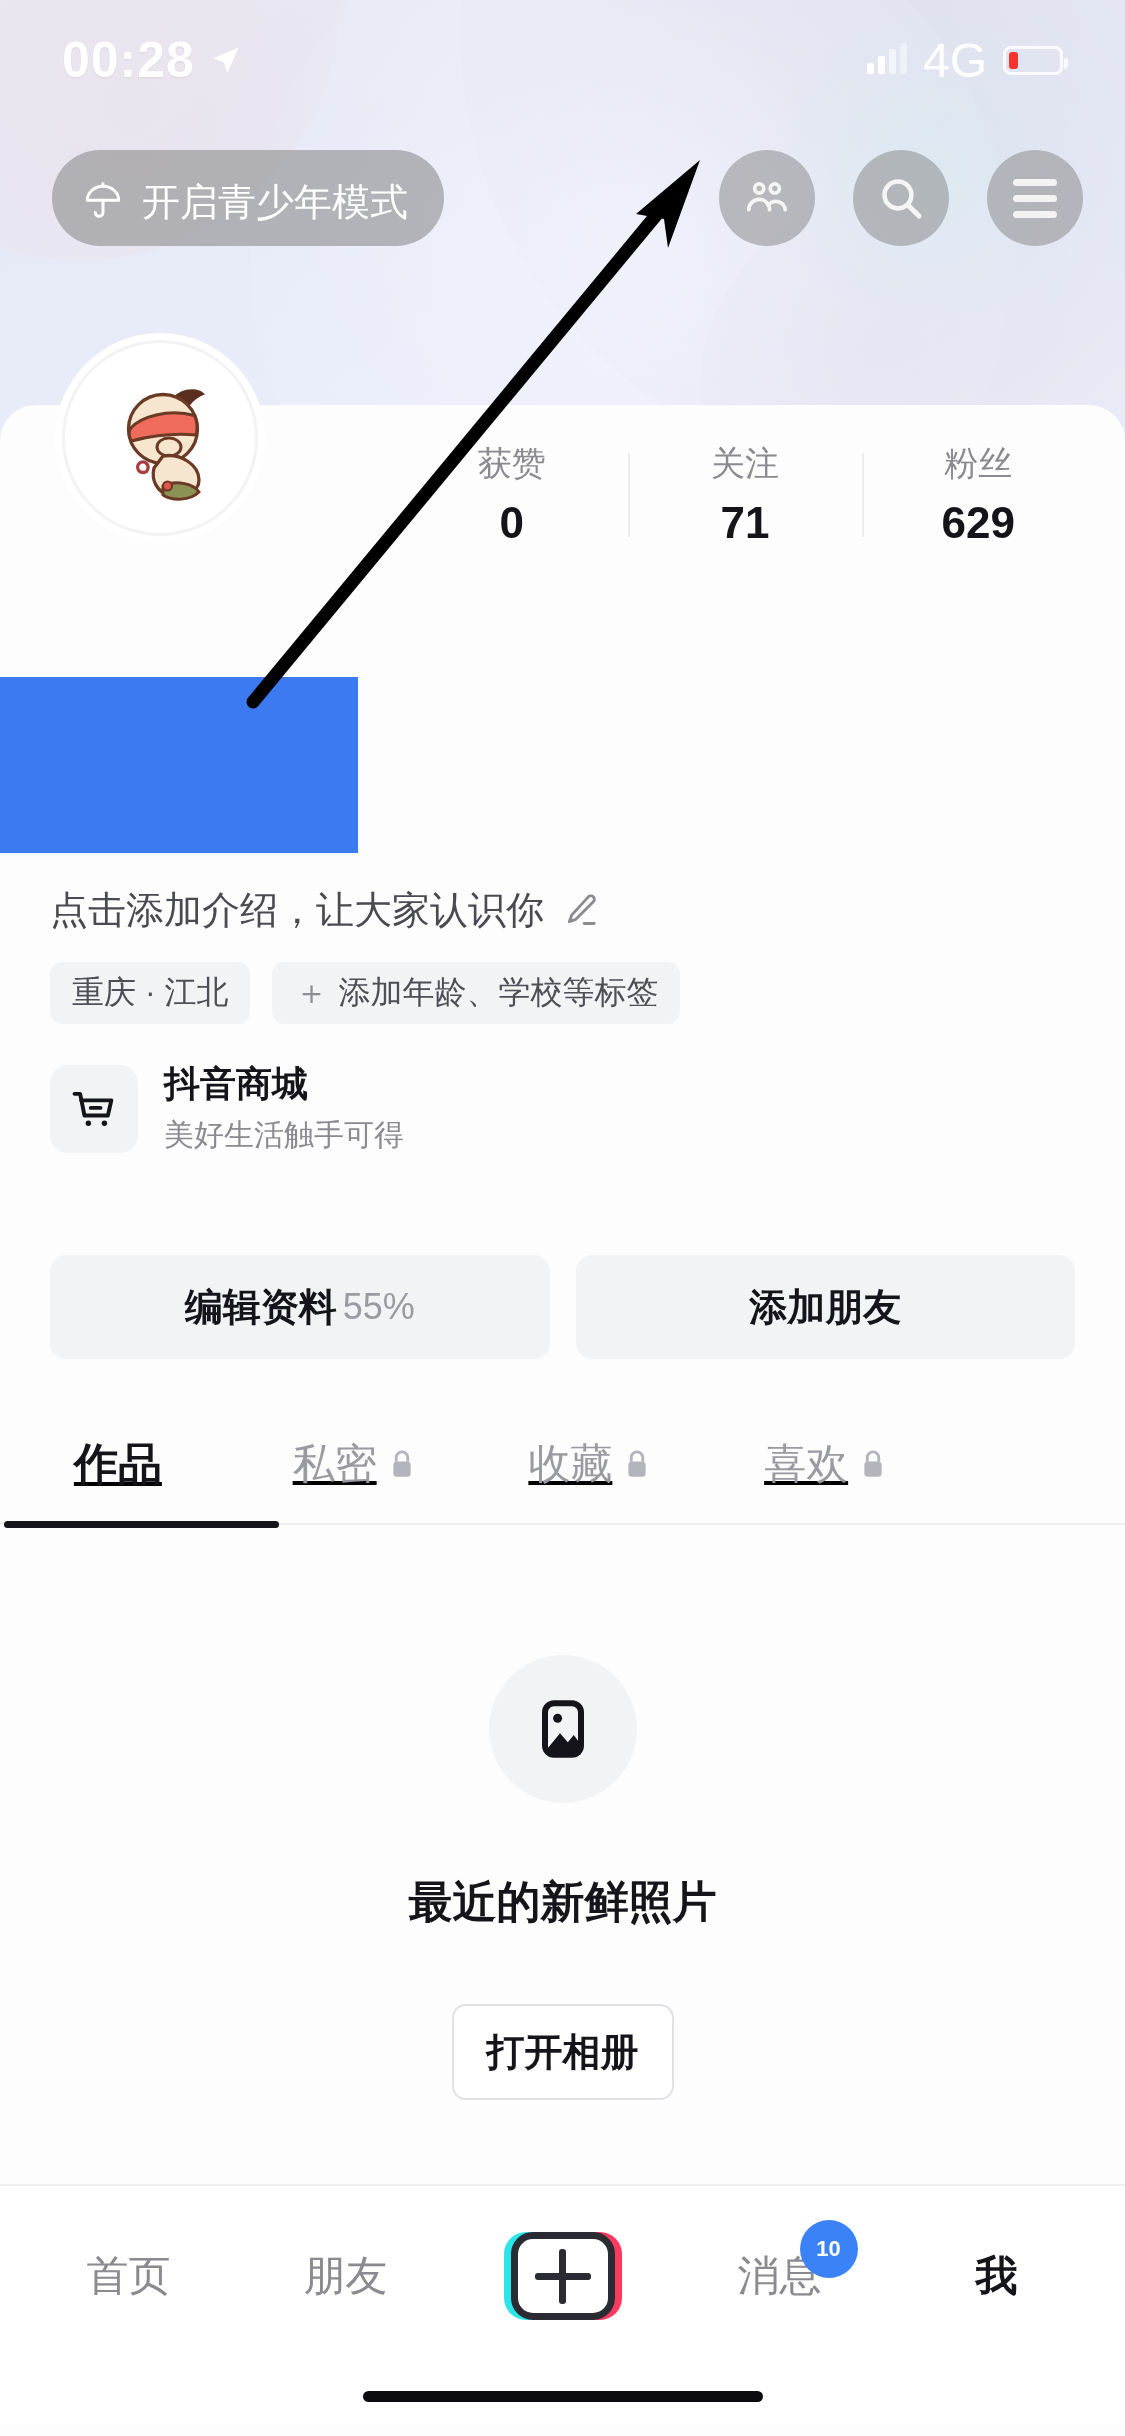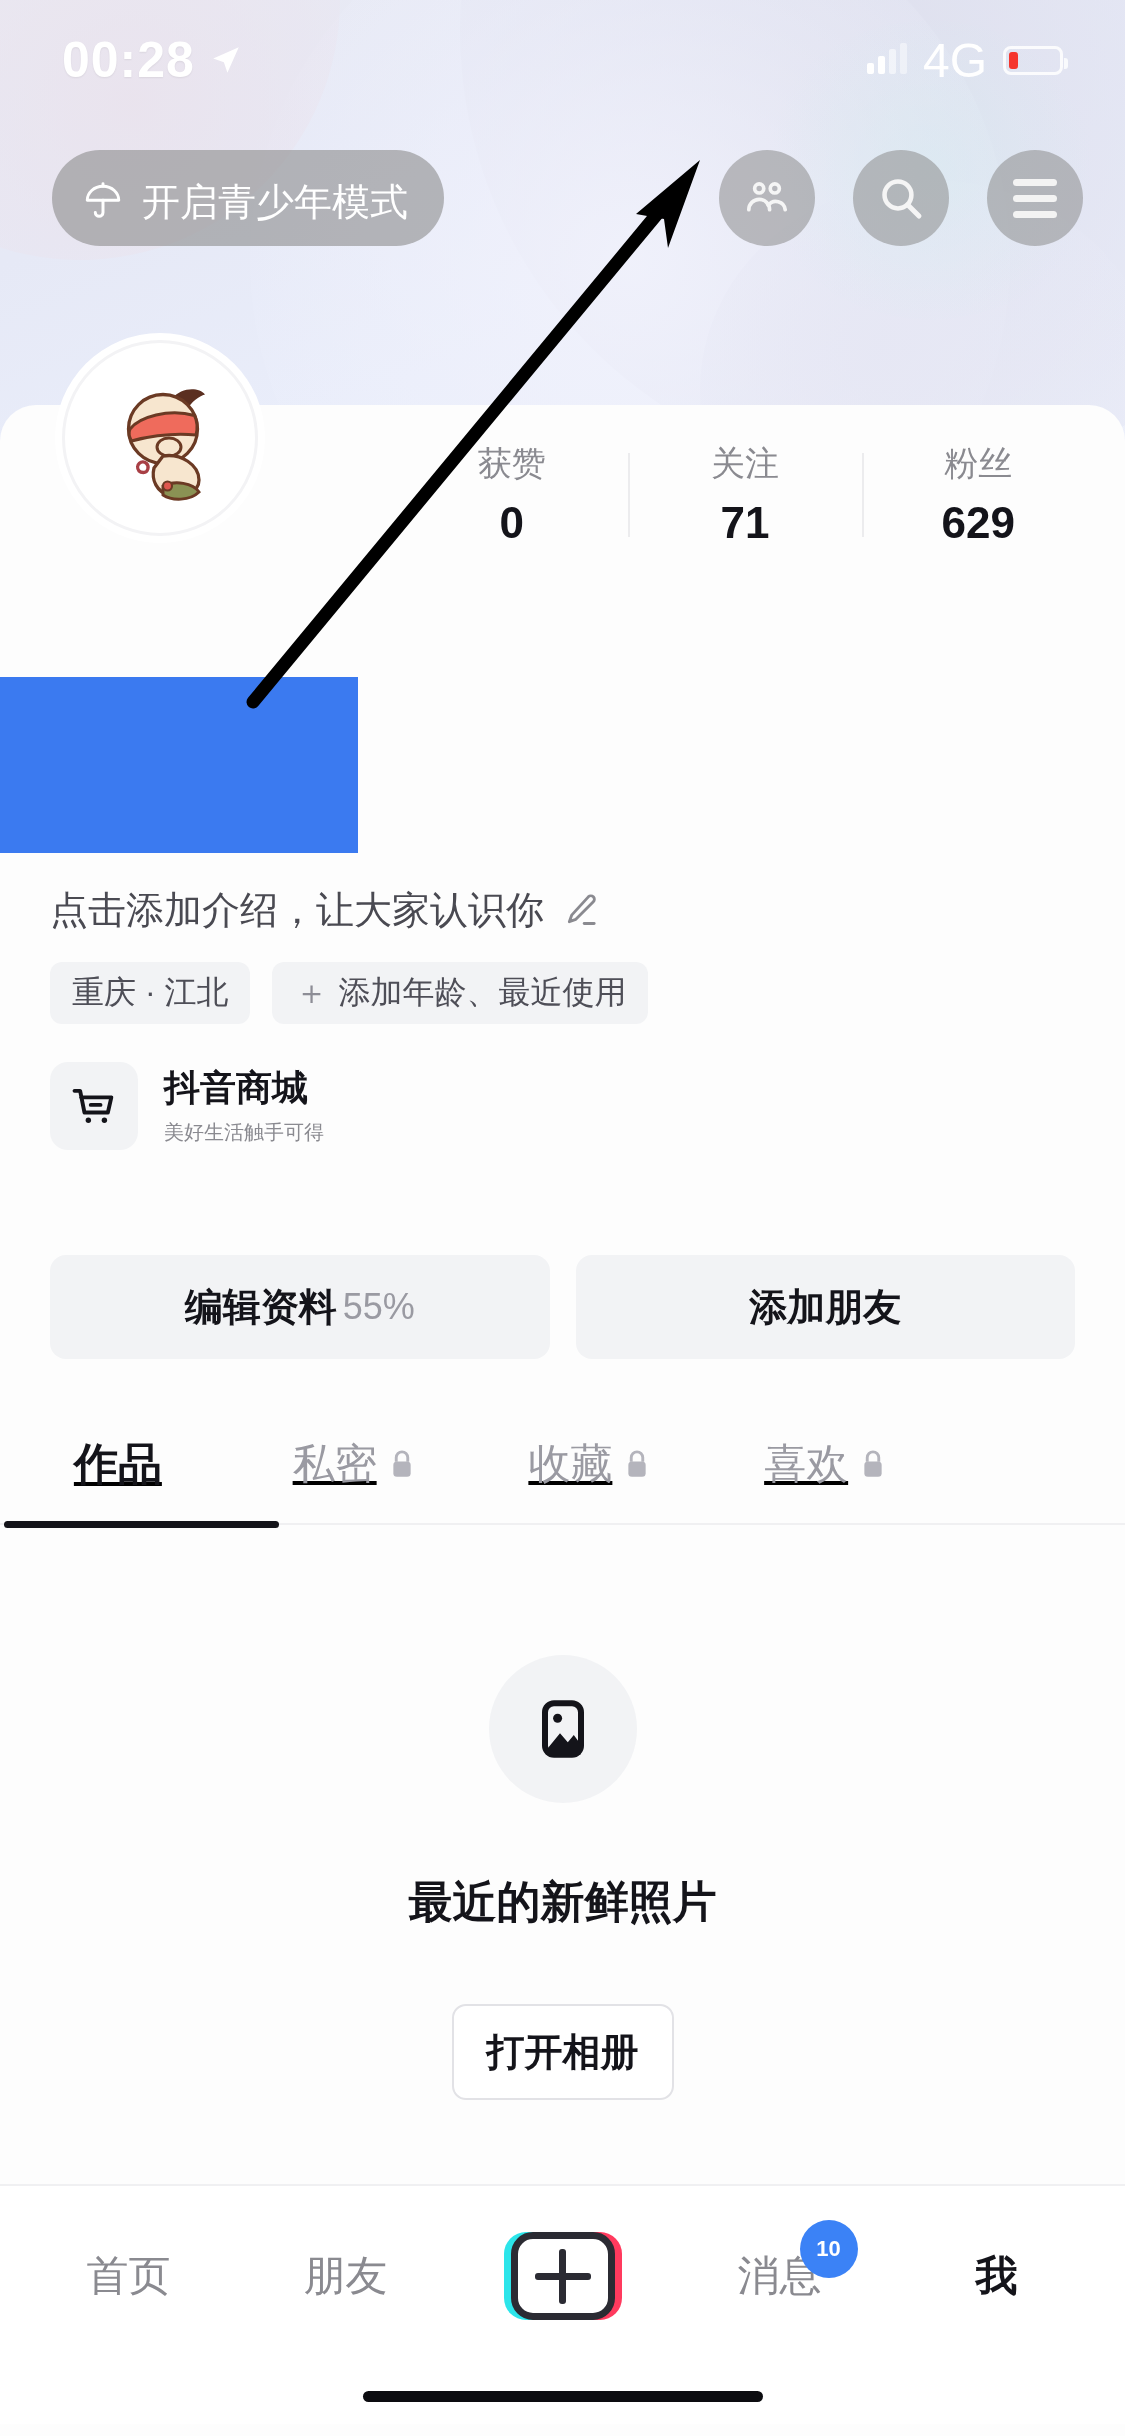--- a/index.html
+++ b/index.html
@@ -308,7 +308,7 @@
     </div>
     <div class="tag">
       <span class="plus">＋</span>
-      <span>添加年龄、最近使用</span>
+      <span>添加年龄、学校等标签</span>
     </div>
   </div>
 

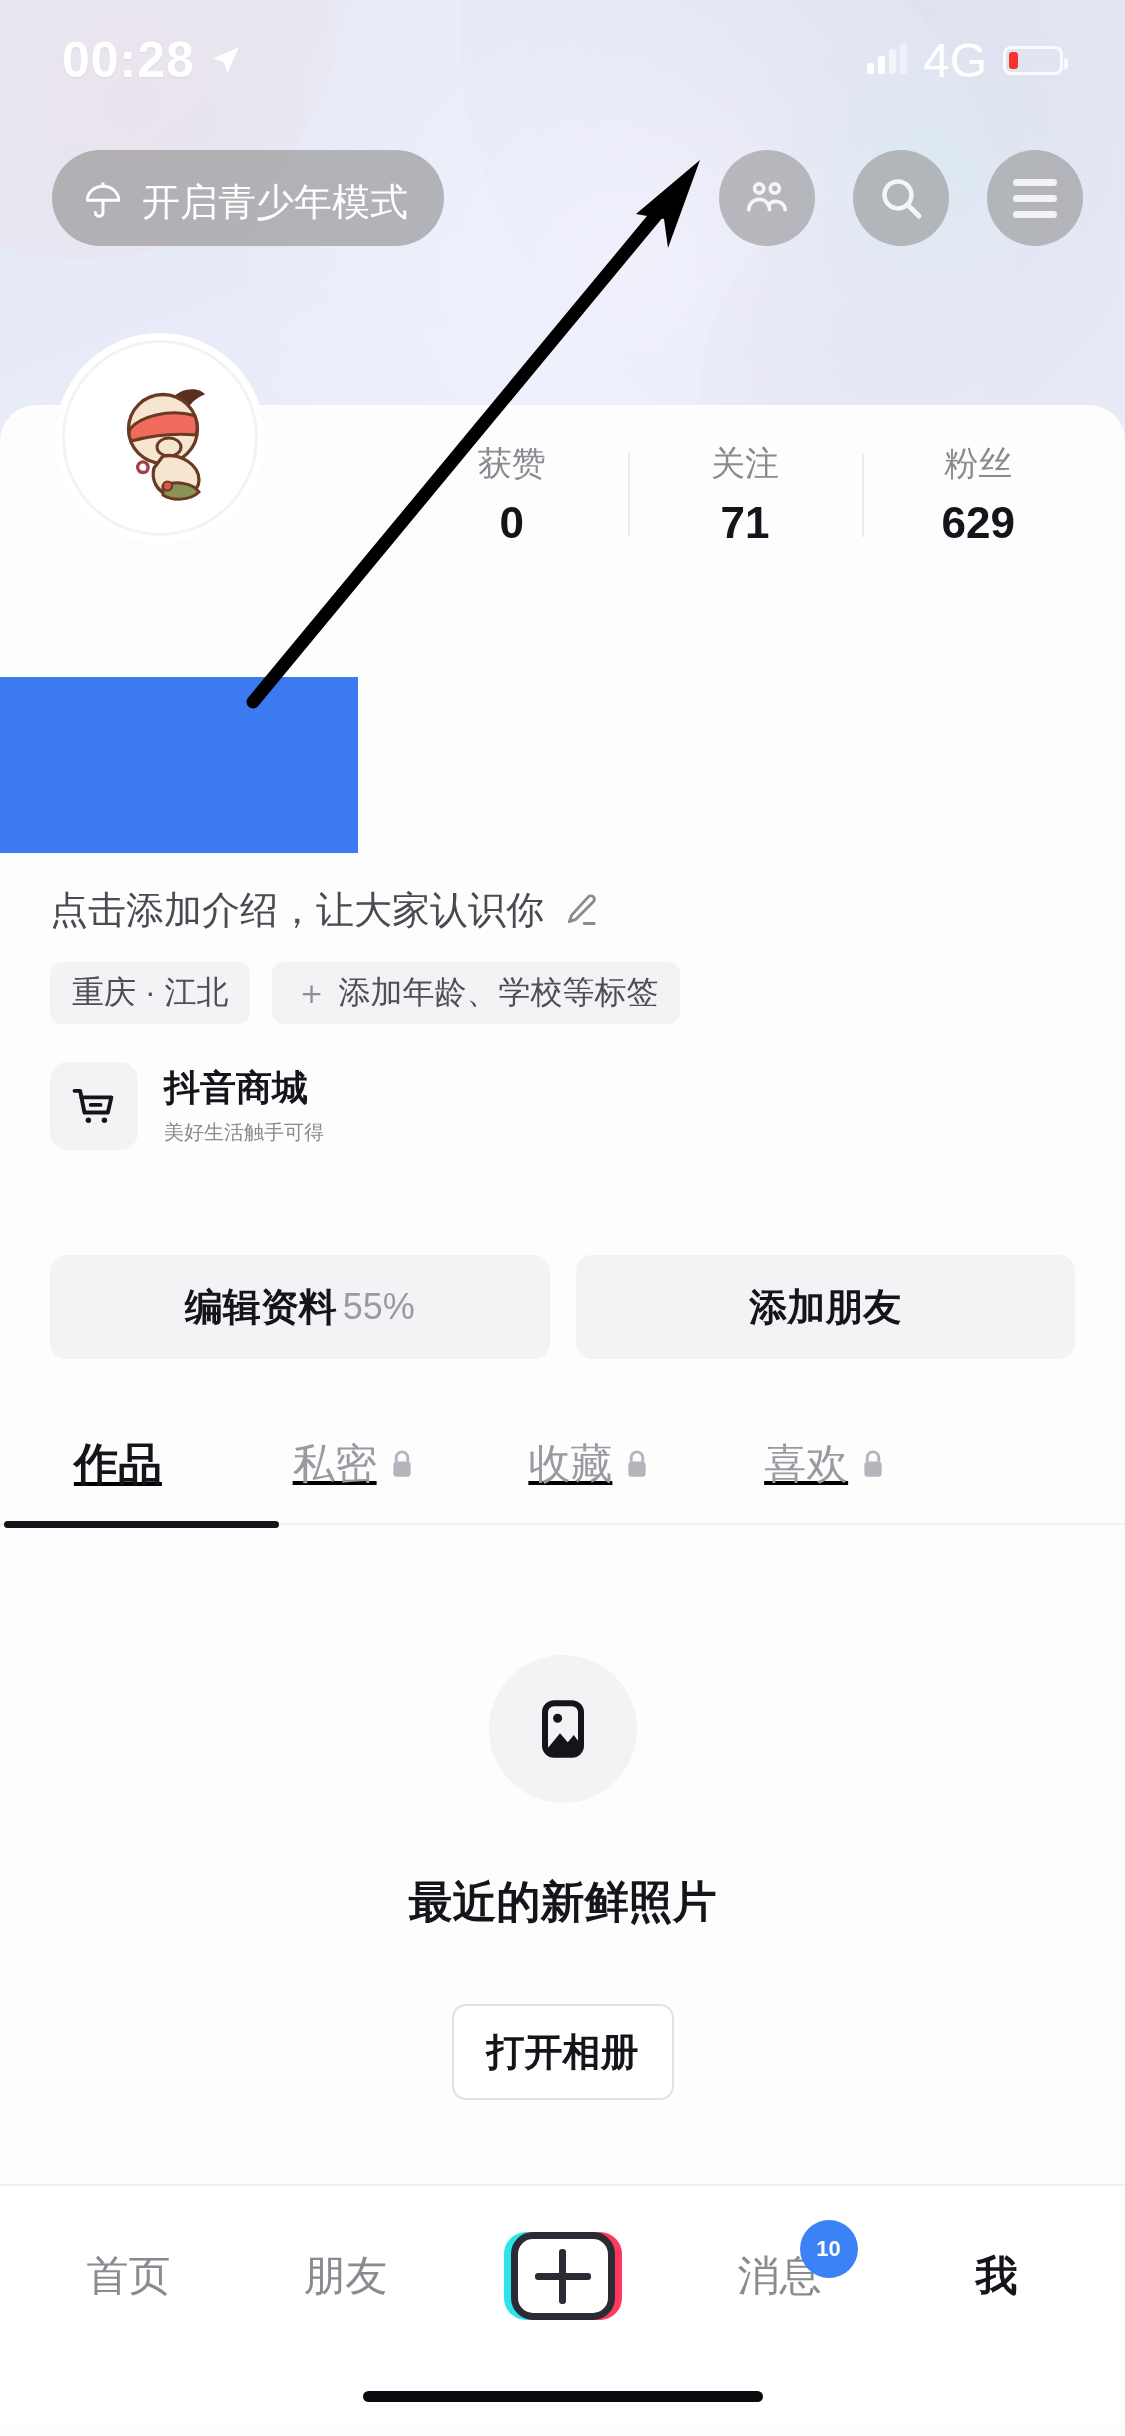--- a/index.html
+++ b/index.html
@@ -133,7 +133,7 @@
   .entry .eicon { width: 88px; height: 88px; border-radius: 18px; background: #f2f3f5;
                   display: flex; align-items: center; justify-content: center; }
   .entry .etxt .t1 { font-size: 36px; font-weight: 700; color: #14141a; line-height: 1.2; }
-  .entry .etxt .t2 { font-size: 20px; color: #8a8a90; margin-top: 10px; }
+  .entry .etxt .t2 { font-size: 30px; color: #8a8a90; margin-top: 10px; }
 
   
   .actions { position: absolute; left: 50px; top: 1255px; width: 1025px; display: flex; gap: 26px; }

